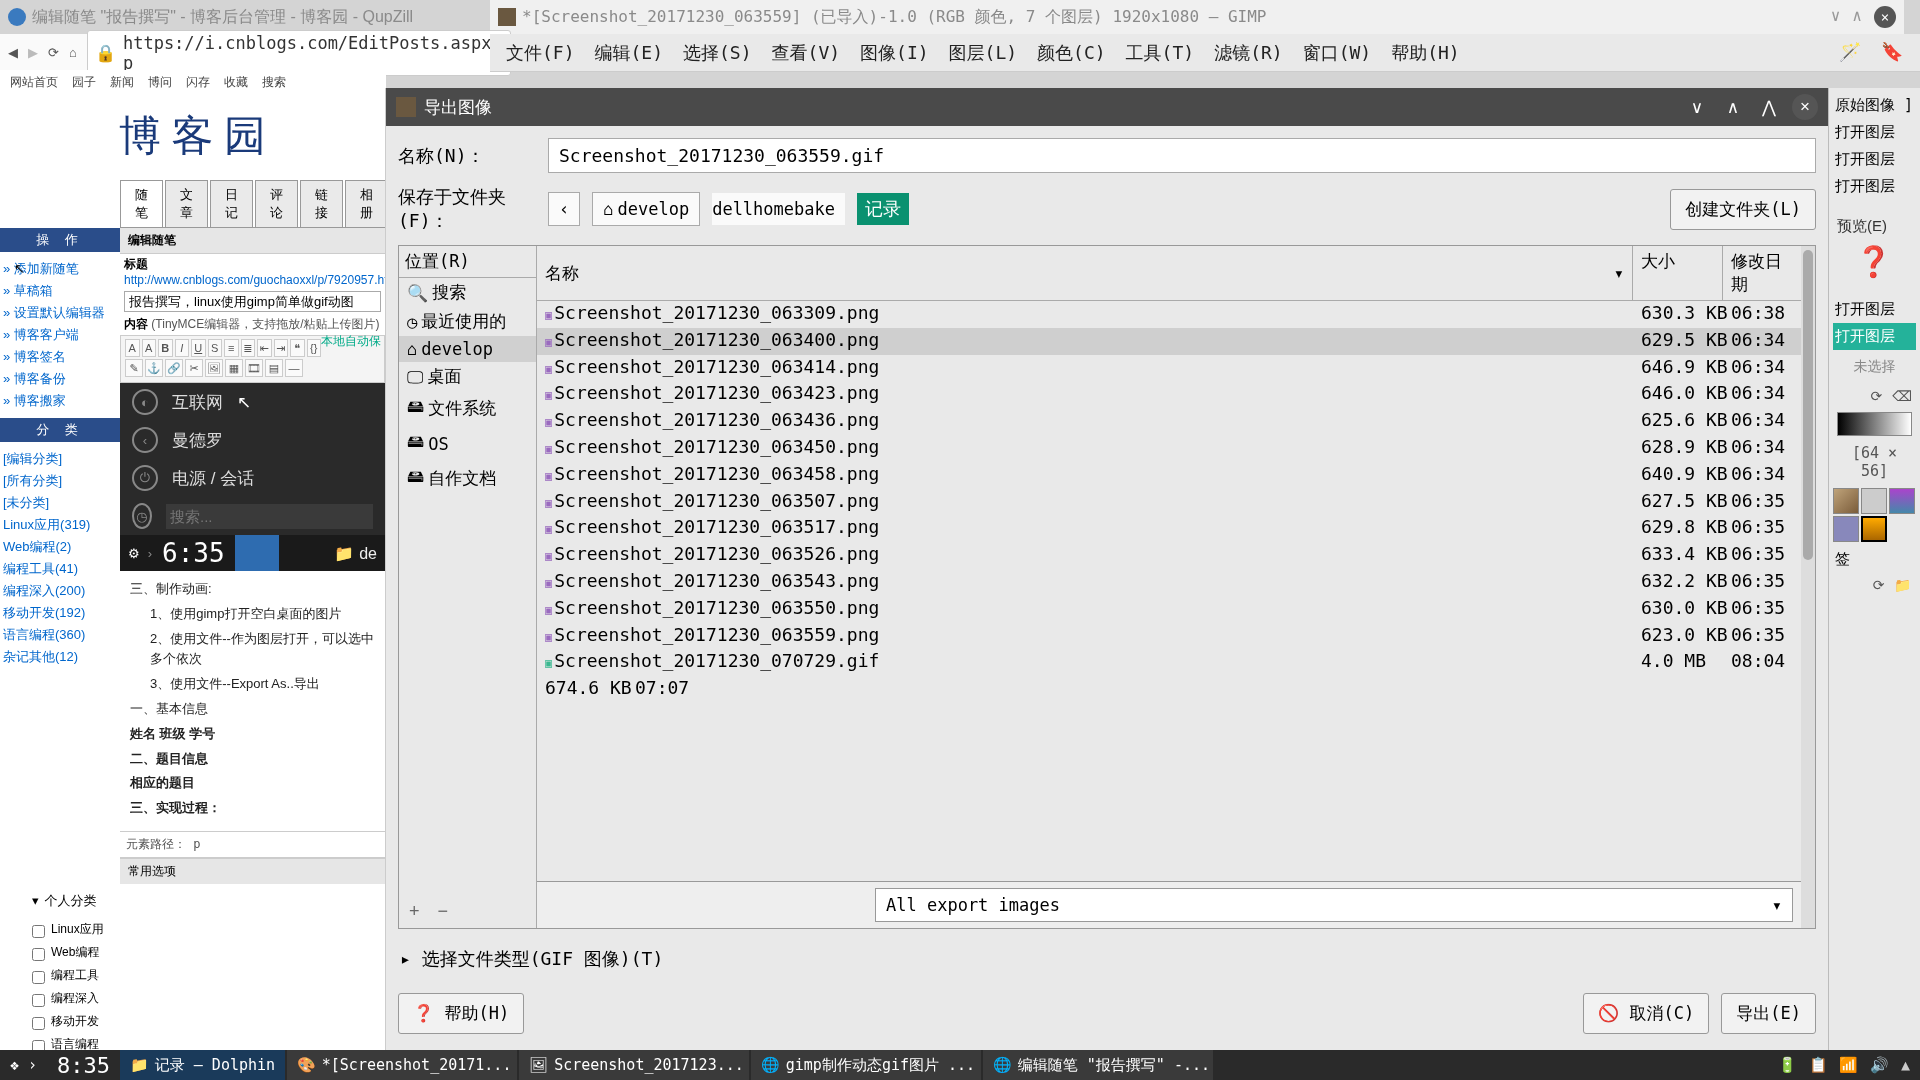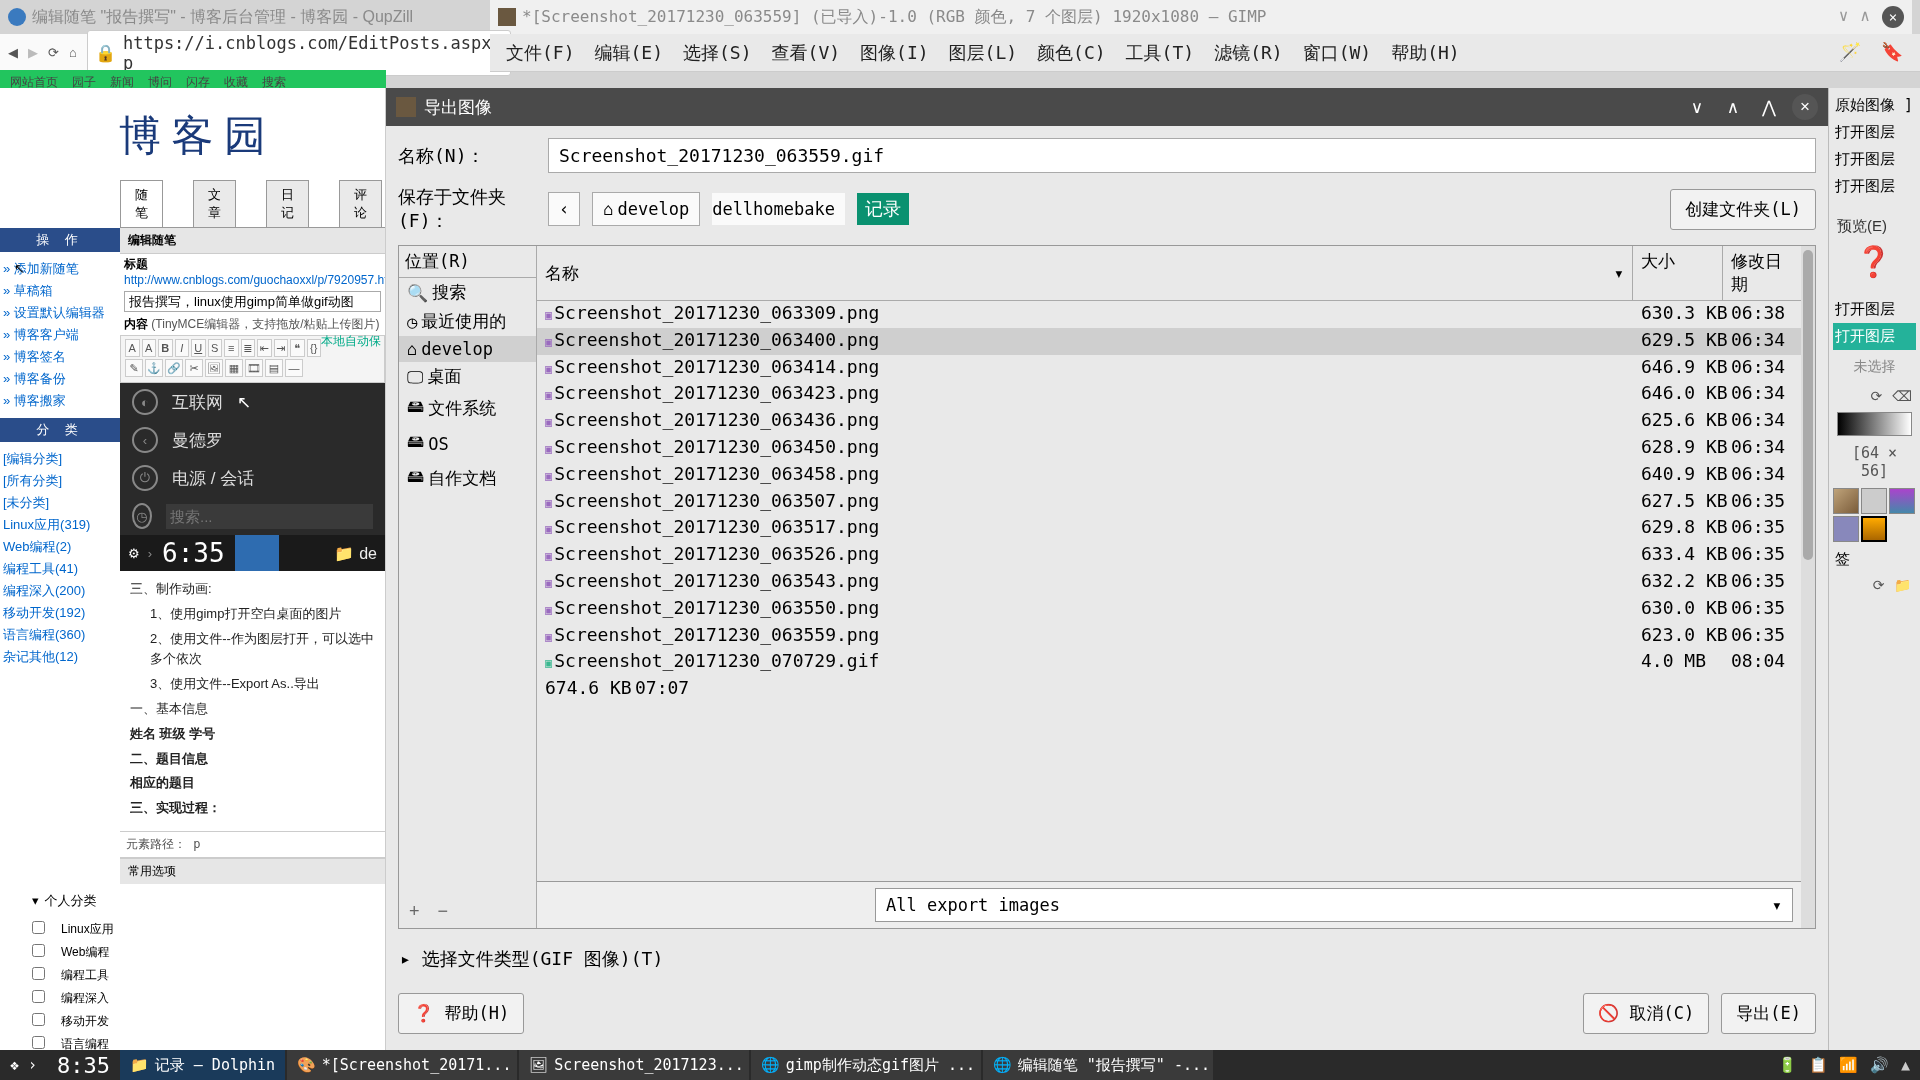--- a/index.html
+++ b/index.html
@@ -149,7 +149,7 @@
     <span>编辑随笔 "报告撰写" - 博客后台管理 - 博客园 - QupZill</span>
   </div>
 </div>
-<div class="titlebar gimp-title" style="position:absolute;left:490px;top:0;right:8px;height:34px;">
+<div class="titlebar gimp-title" style="position:absolute;left:490px;top:0;right:16px;height:34px;">
   <div class="titlebar-left">
     <span style="width:18px;height:18px;background:#6a5840;display:inline-block;"></span>
     <span>*[Screenshot_20171230_063559] (已导入)-1.0 (RGB 颜色, 7 个图层) 1920x1080 — GIMP</span>

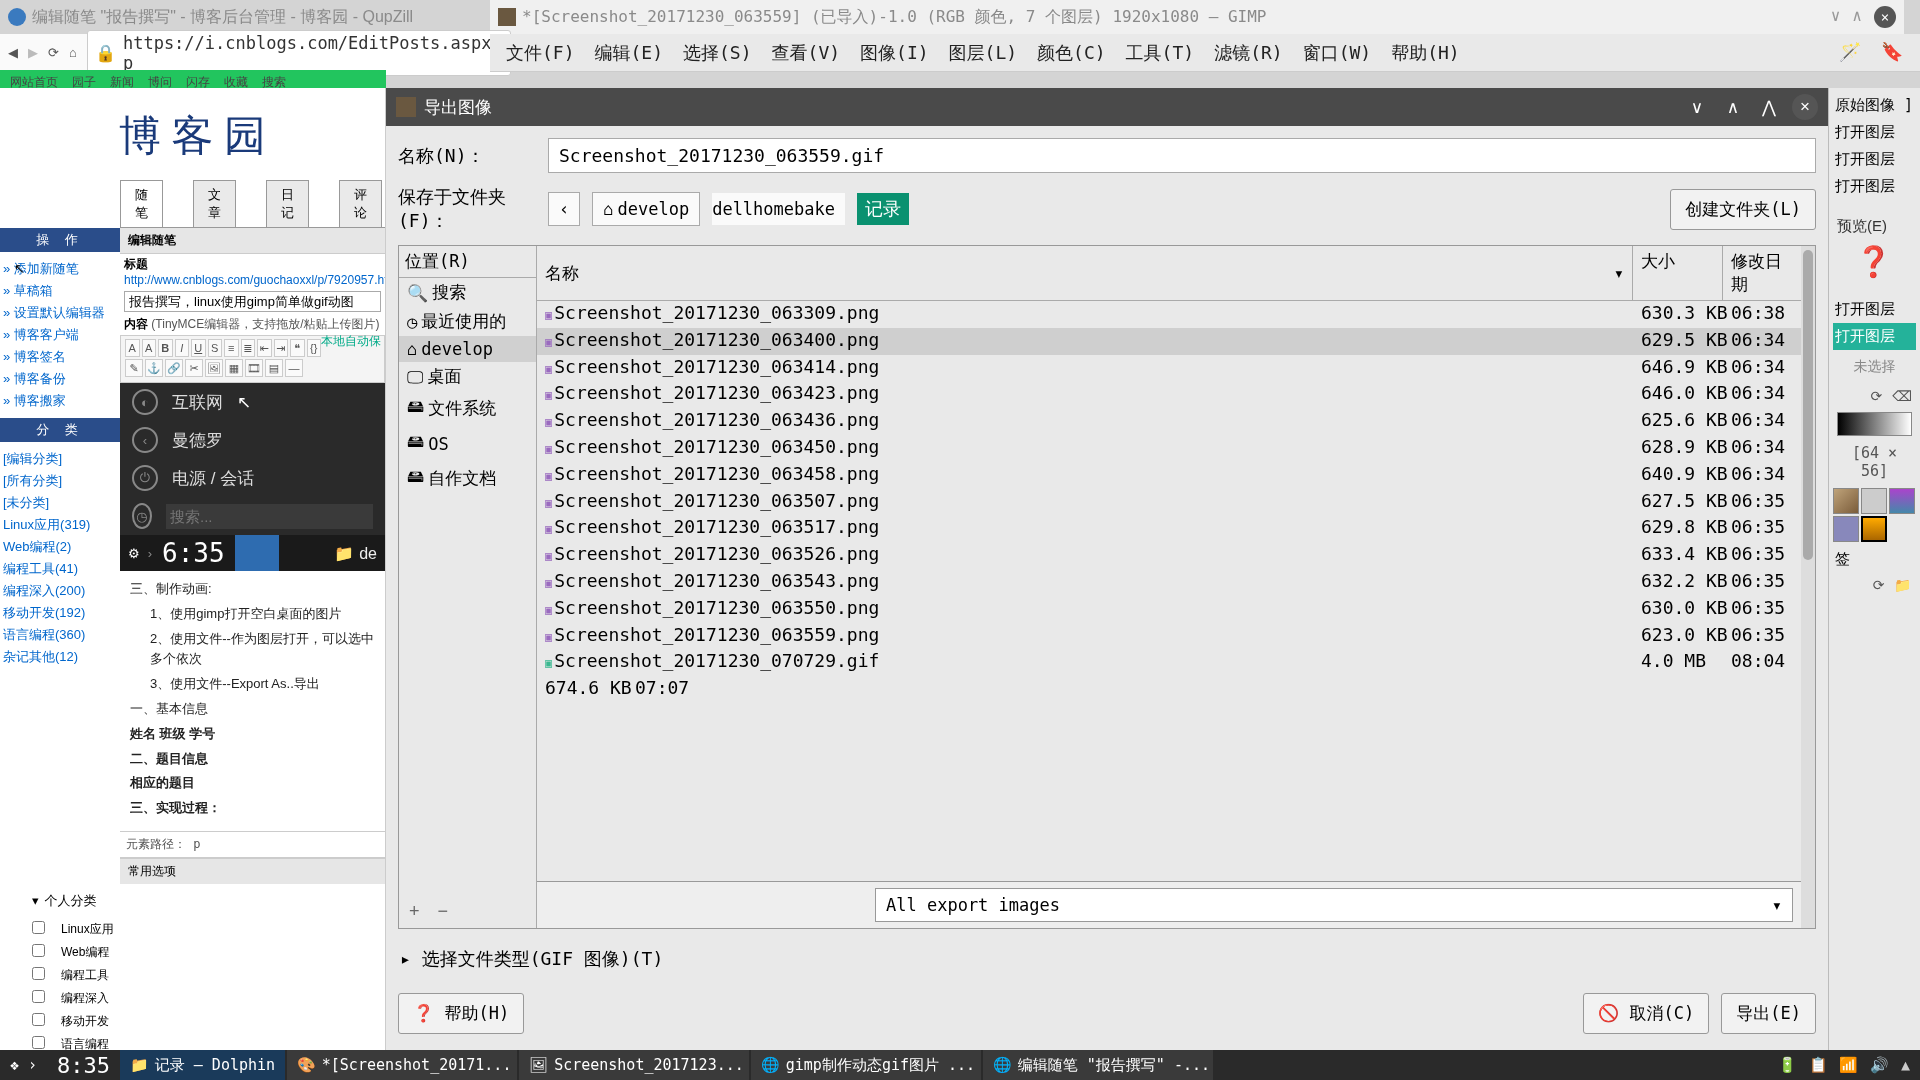--- a/index.html
+++ b/index.html
@@ -23,7 +23,7 @@
 .url-bar { flex: 1; display: flex; align-items: center; gap: 6px; padding: 2px 8px; border: 1px solid #ccc; border-radius: 3px; background: #fff; font-size: 17px; font-family: monospace; color: #333; }
 
 
-.bookmarks { display: flex; gap: 14px; padding: 4px 10px; background: #22c55e; font-size: 12px; color: #444; border-bottom: 1px solid #ddd; }
+.bookmarks { display: flex; gap: 14px; padding: 4px 10px; background: #ffffff; font-size: 12px; color: #444; border-bottom: 1px solid #ddd; }
 
 
 .workspace { position: absolute; top: 88px; left: 0; right: 0; bottom: 30px; display: flex; }

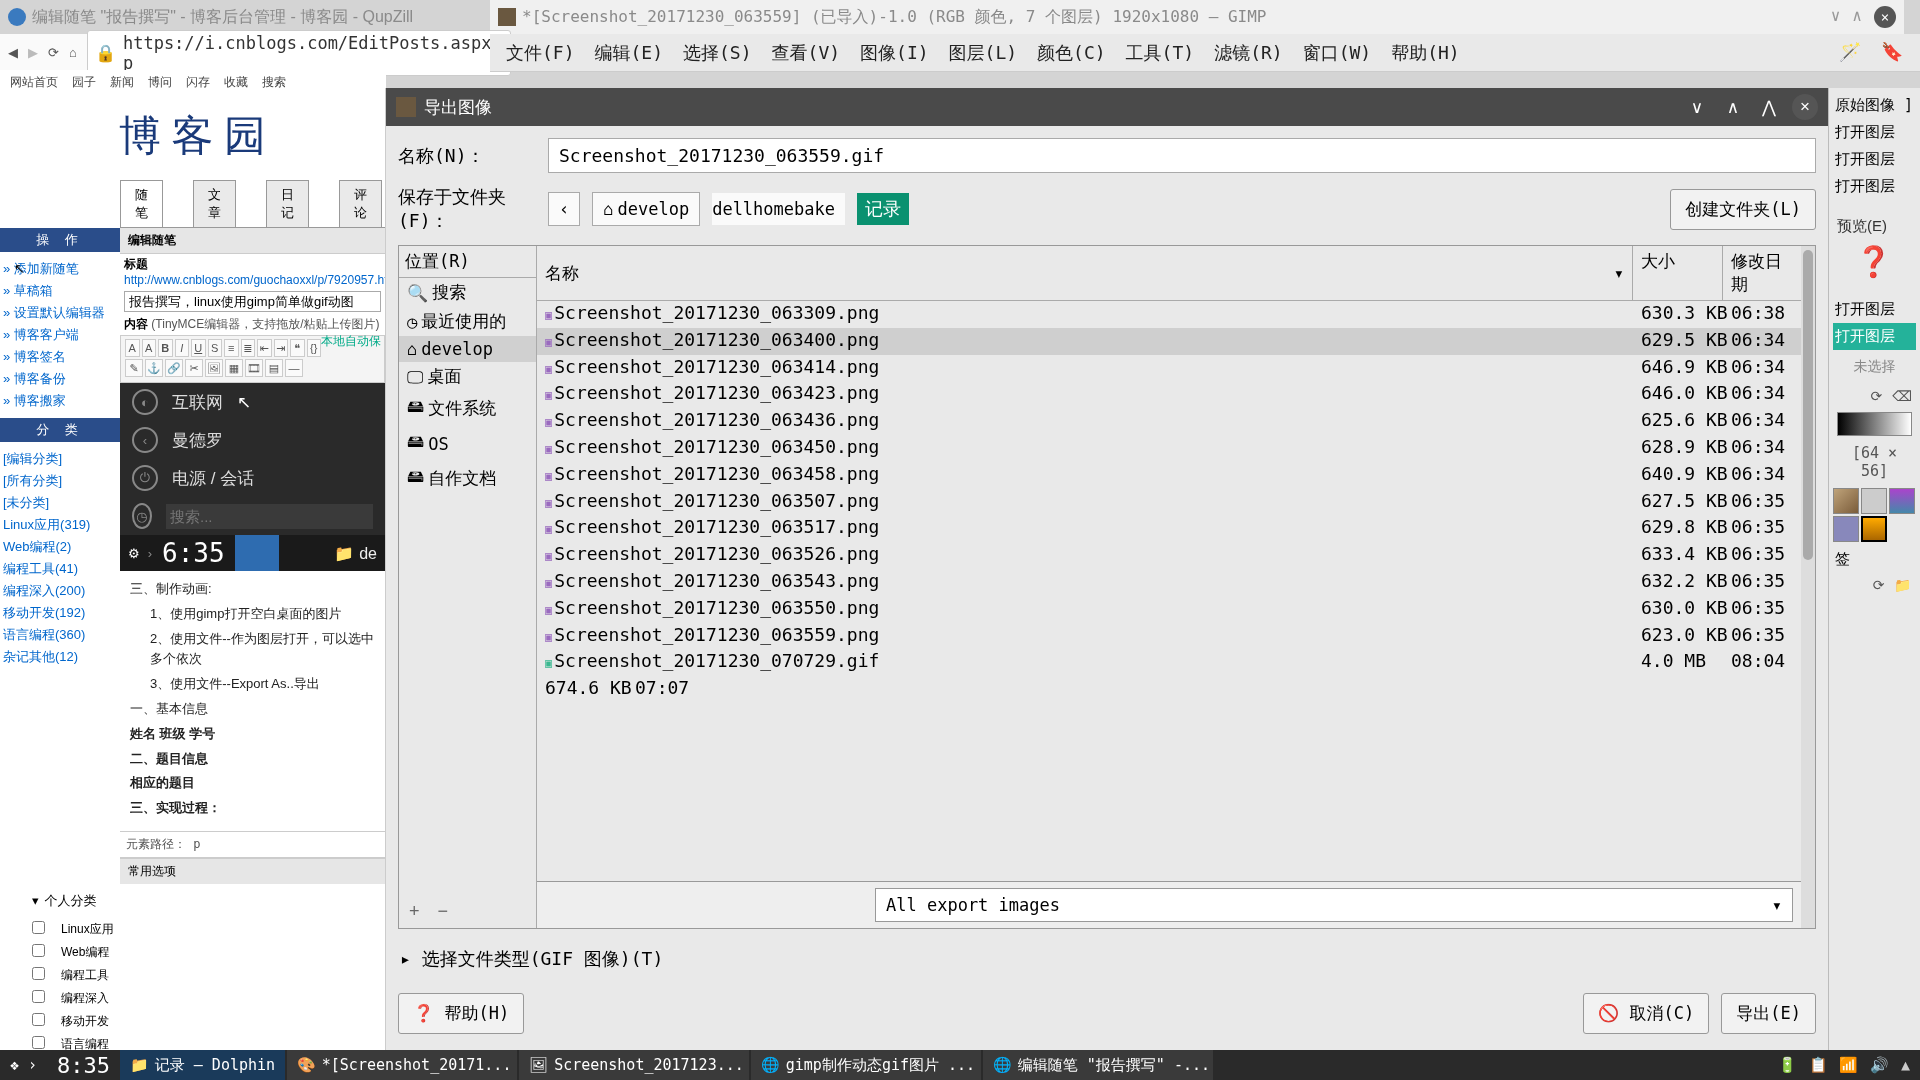--- a/index.html
+++ b/index.html
@@ -33,7 +33,7 @@
 
 
 .logo { font-family: "KaiTi", serif; font-size: 42px; color: #1a3a7a; text-align: center; padding: 20px 0 16px; }
-.tabs { display: flex; border-bottom: 1px solid #999; margin-left: 120px; gap: 28px; }
+.tabs { display: flex; border-bottom: 1px solid #999; margin-left: 120px; }
 .tabs span { padding: 5px 14px; font-size: 13px; border: 1px solid #999; border-bottom: none; background: #eaeaea; margin-right: 2px; }
 .tabs span.active { background: #fff; }
 

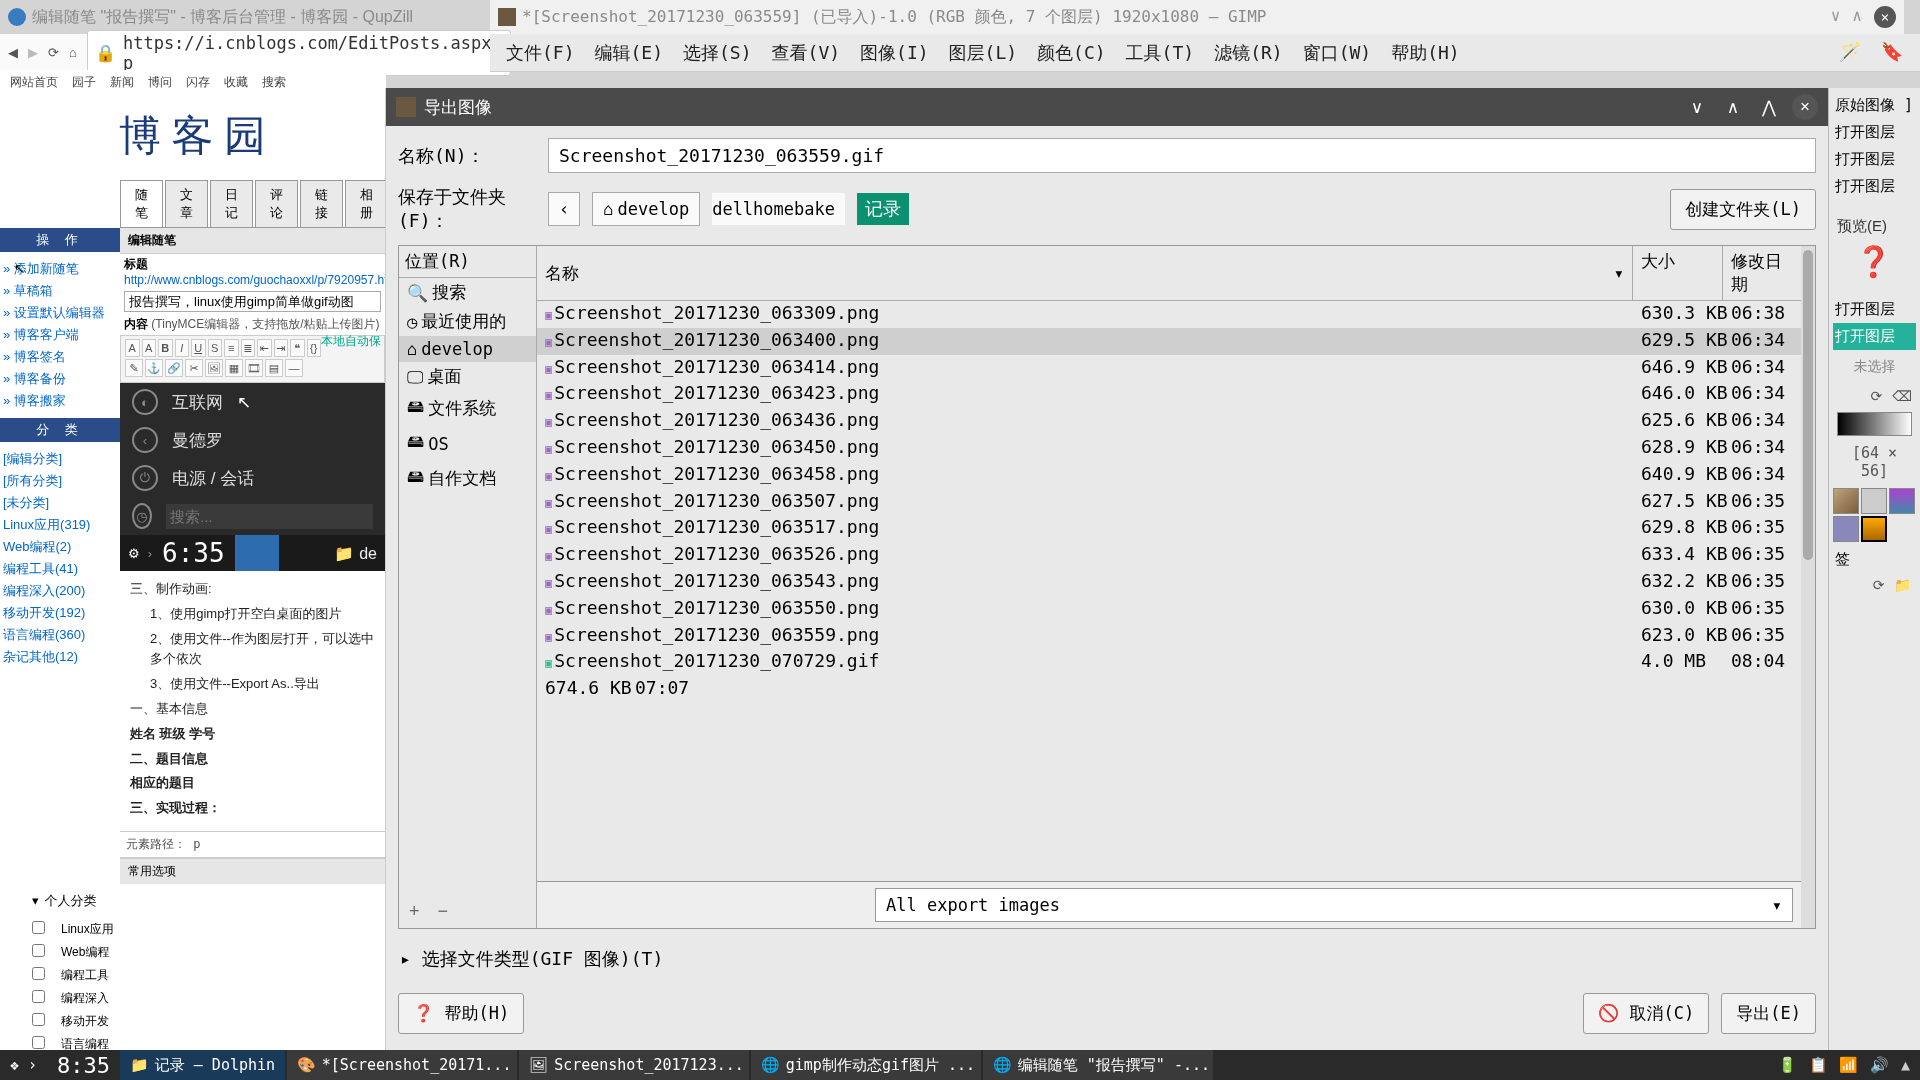--- a/index.html
+++ b/index.html
@@ -75,7 +75,7 @@
 .cat-checks { margin-left: 20px; padding: 8px 12px; }
 .cat-header { display: flex; align-items: center; gap: 6px; margin-bottom: 8px; }
 .cat-grid { display: flex; flex-wrap: wrap; }
-.cat-cell { width: 196px; display: flex; align-items: flex-start; gap: 16px; font-size: 12px; padding: 3px 0; }
+.cat-cell { width: 196px; display: flex; align-items: flex-end; gap: 6px; font-size: 12px; padding: 3px 0; }
 .cat-cell input { width: 13px; height: 13px; }
 
 

